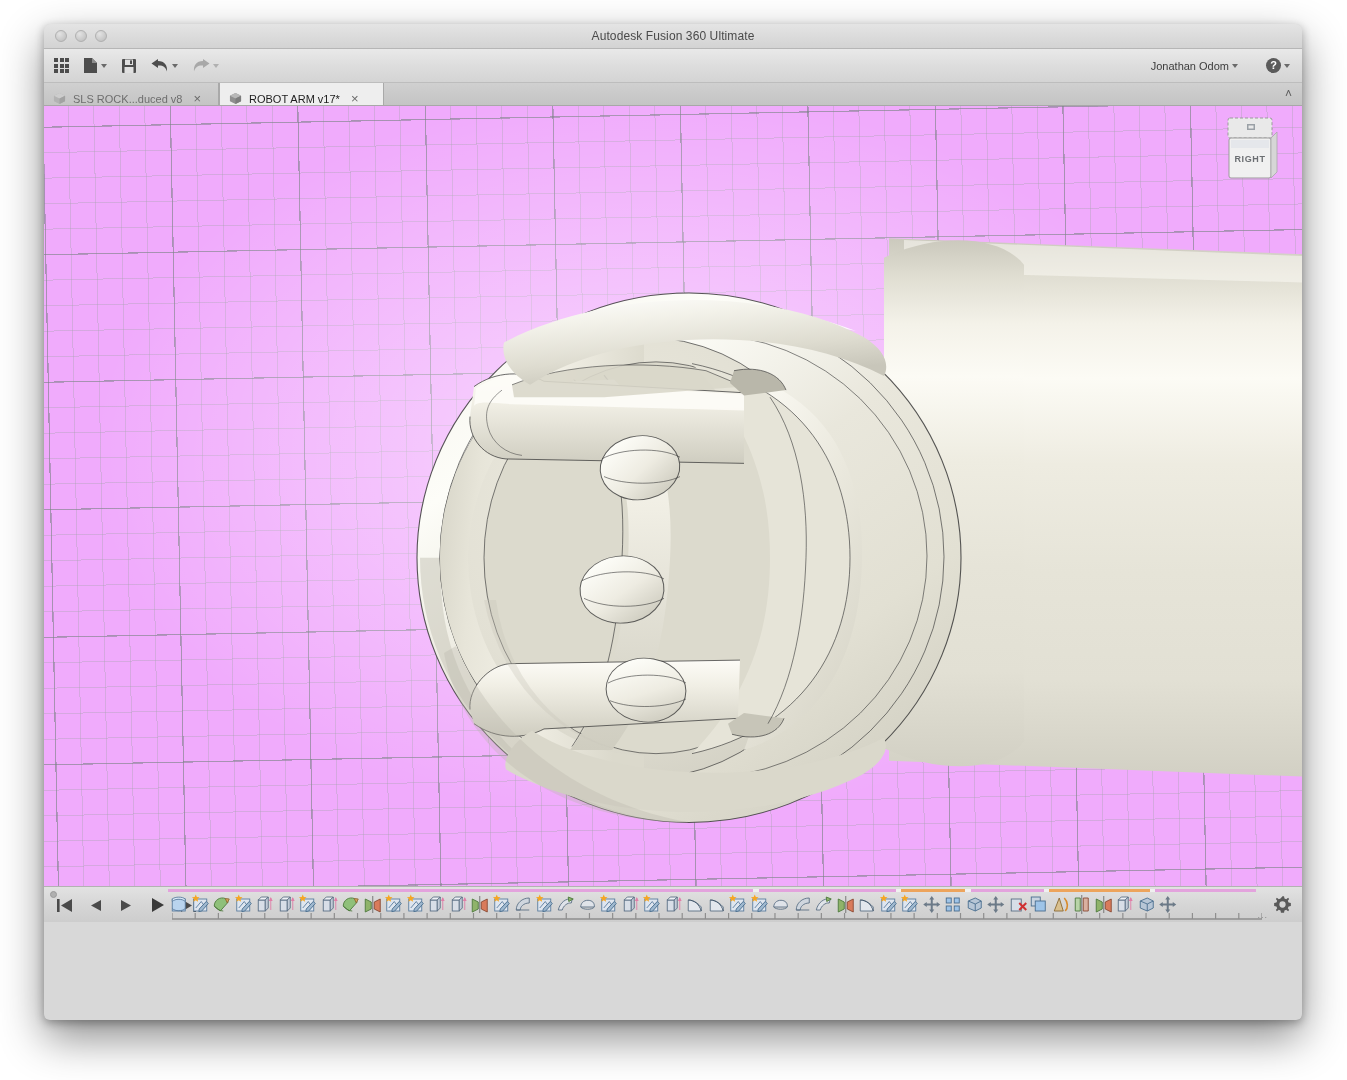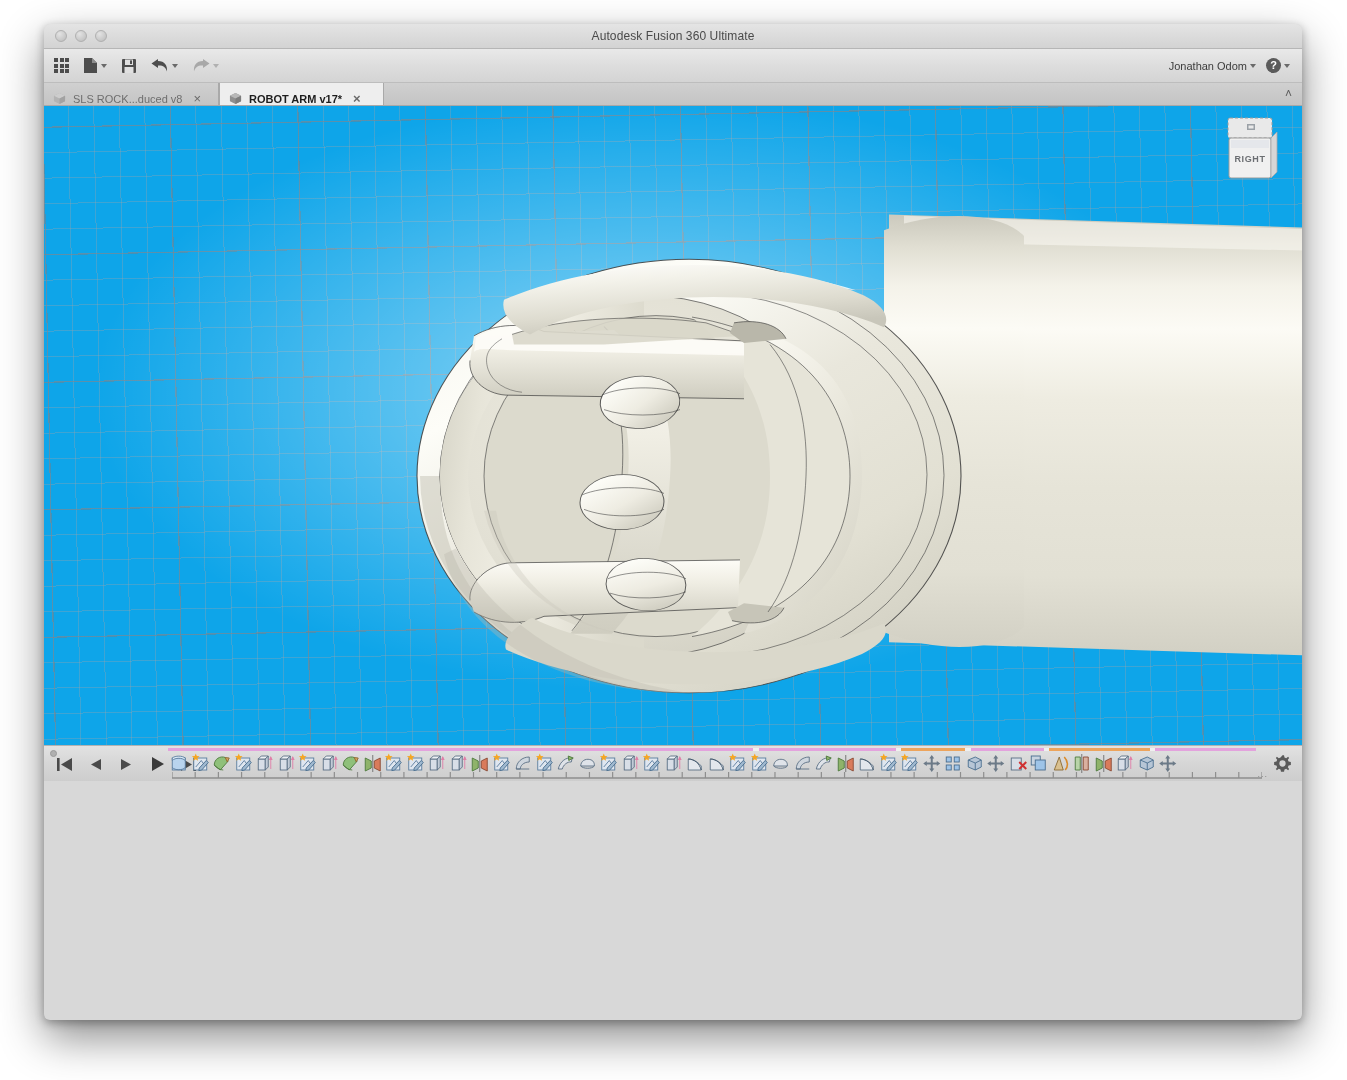--- a/index.html
+++ b/index.html
@@ -37,7 +37,7 @@
     border-bottom:1px solid #bdbdbd;
   }
   .tb-left{position:absolute;left:10px;top:0;height:33px;display:flex;align-items:center;gap:14px;}
-  .tb-right{position:absolute;right:12px;top:0;height:33px;display:flex;align-items:center;gap:10px;}
+  .tb-right{position:absolute;right:12px;top:0;height:33px;display:flex;align-items:center;gap:28px;}
   .tb-btn{display:flex;align-items:center;gap:3px;cursor:default;}
   .grid9{display:grid;grid-template-columns:repeat(3,4px);grid-template-rows:repeat(3,4px);gap:1.5px;}
   .grid9 i{background:#4c4c4c;display:block;width:4px;height:4px;}

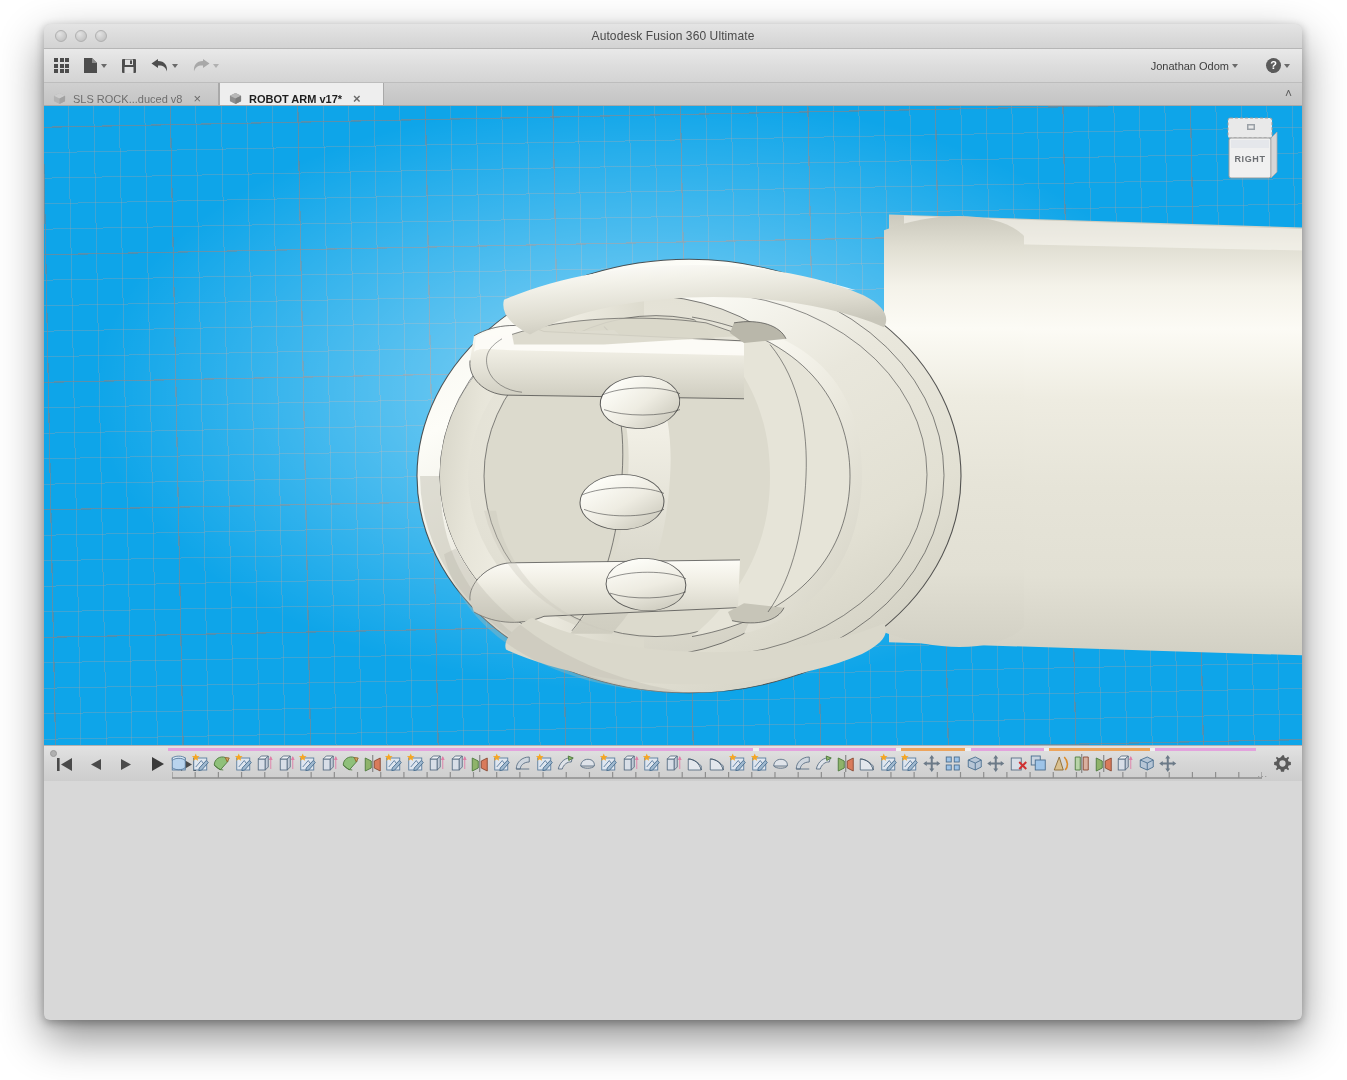--- a/index.html
+++ b/index.html
@@ -57,7 +57,7 @@
     padding:0 9px;box-sizing:border-box;font-size:11px;color:#6e6e6e;
     border-right:1px solid #a9a9a9;
   }
-  .tab.active{background:#eeeeee;color:#1d1d1d;font-weight:bold;border-left:1px solid #a9a9a9;}
+  .tab.active{background:#eeeeee;color:#1d1d1d;font-weight:normal;border-left:1px solid #a9a9a9;}
   .tab .cube{width:13px;height:13px;flex:none;}
   .tab .tabx{font-size:13px;color:#6a6a6a;line-height:1;margin-left:4px;}
   .collapse{position:absolute;right:10px;top:4px;font-size:12px;color:#5c5c5c;}

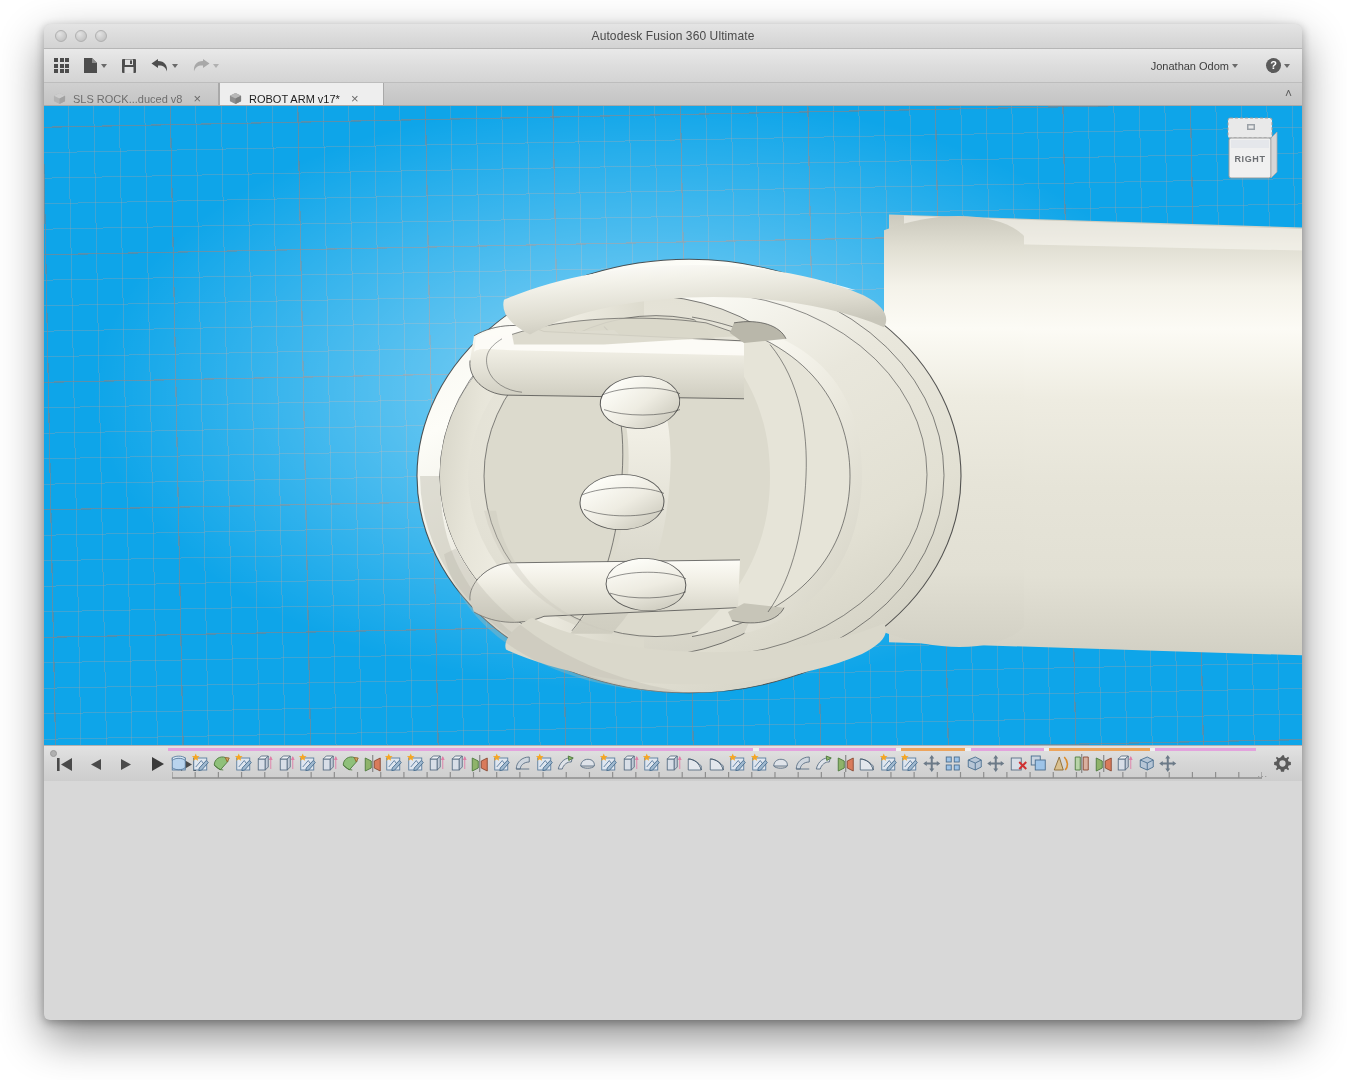--- a/index.html
+++ b/index.html
@@ -64,8 +64,8 @@
 
   
   .canvas{
-    position:relative;height:639px;overflow:hidden;
-    background:#0ea5e9;
+    position:relative;height:780px;overflow:hidden;
+    background:#f0abfc;
   }
   .gridlayer{position:absolute;left:-120px;top:-120px;width:1560px;height:1160px;
     transform:rotate(-1.15deg);transform-origin:center center;}

